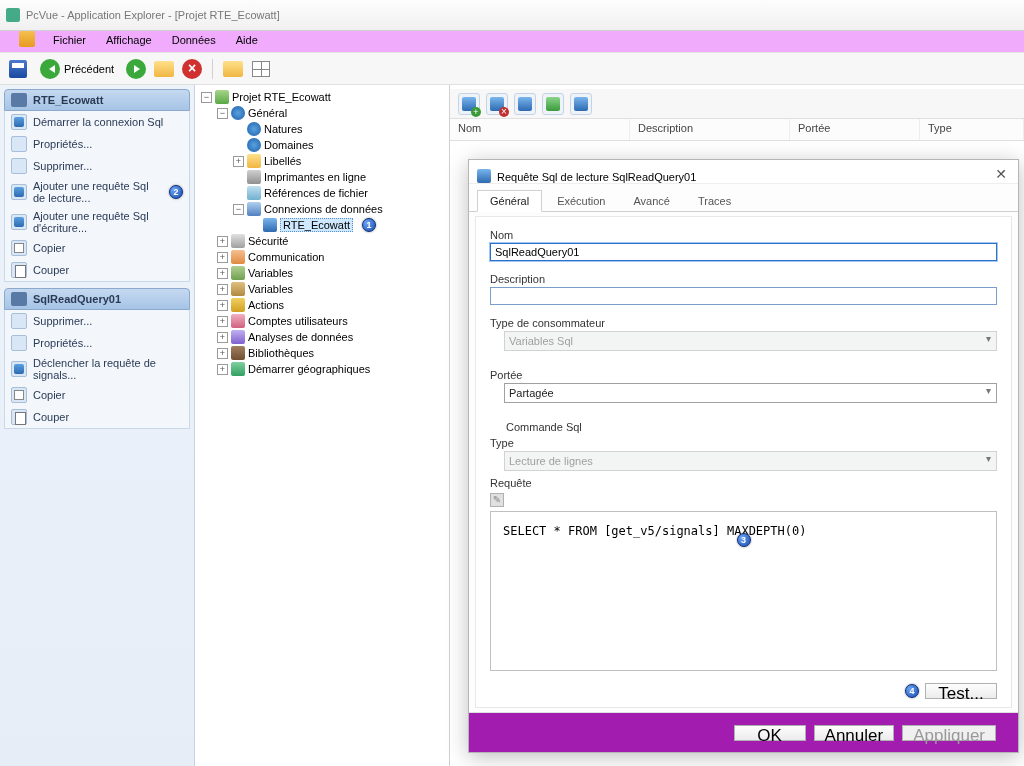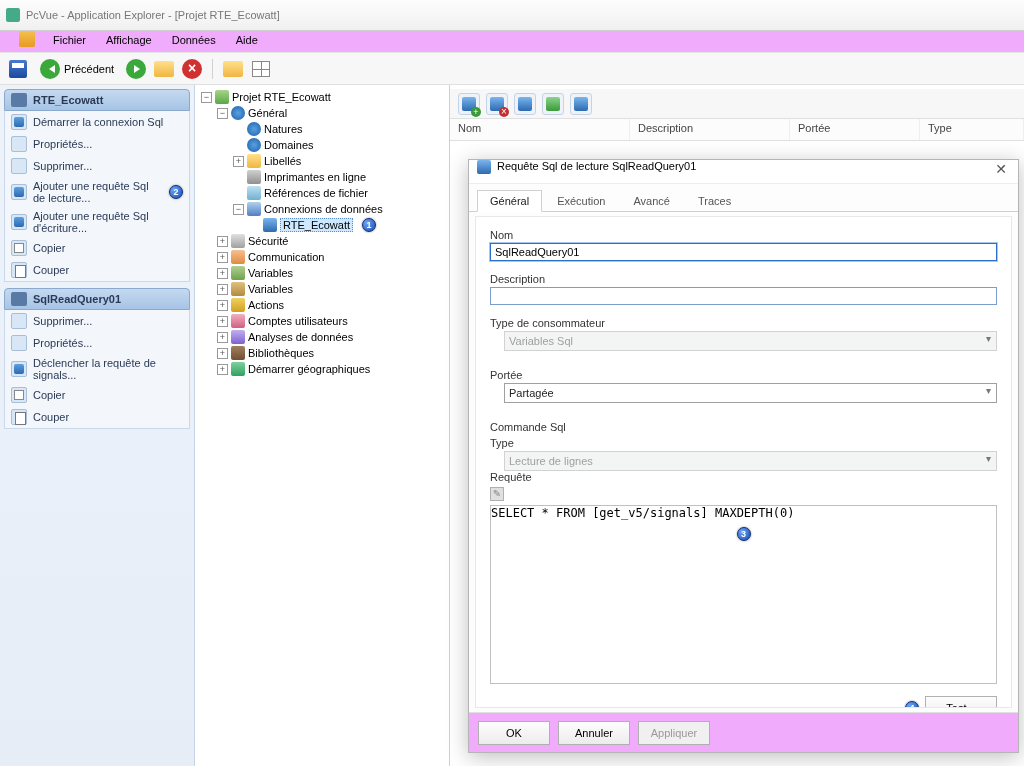--- a/index.html
+++ b/index.html
@@ -167,7 +167,7 @@
 .dlg-title {
   height: 24px;
   display: flex;
-  align-items: flex-start;
+  align-items: flex-end;
   padding: 0 8px;
   background: #fff;
   border-bottom: 1px solid #eee;

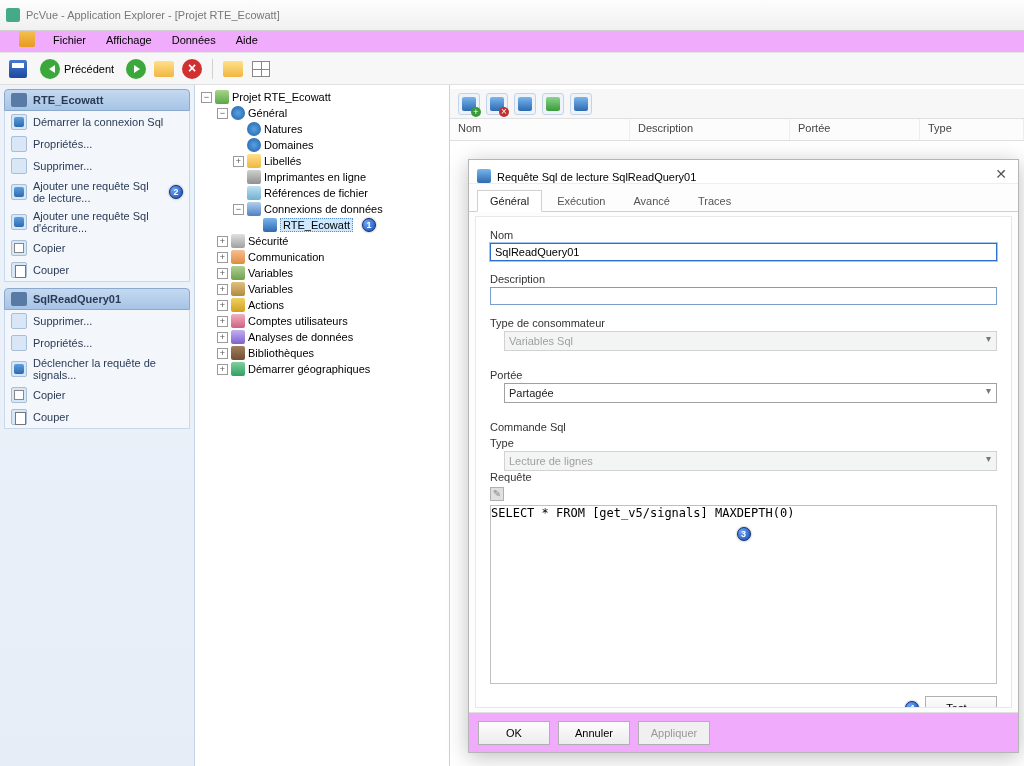--- a/index.html
+++ b/index.html
@@ -188,7 +188,7 @@
 .form-sel.enabled { background:#fff; color:#222; border-color:#a0a0a0;}
 .form-textarea { width:100%; height:179px; border:1px solid #c0c0c0; padding:0; font-family: Consolas, monospace; font-size:12px; resize:none; background:#fff;}
 .group { margin-bottom: 12px;}
-.fieldset-label { color:#333; margin-bottom: 4px;}
+.fieldset-label { color:#333; margin-bottom: 4px; margin-left: 16px;}
 .dlg-footer { height: 40px; border-top:1px solid #e0e0e0; display:flex; align-items:center; justify-content:flex-start; padding: 0 9px; gap:8px; background:#f0abfc;}
 .btn { min-width:72px; height:24px; border:1px solid #b0b0b0; background: linear-gradient(#fdfdfd,#ececec); cursor:pointer; font-size:11px; padding: 0 10px;}
 .btn:disabled { color:#999; background:#f0f0f0; cursor:default;}

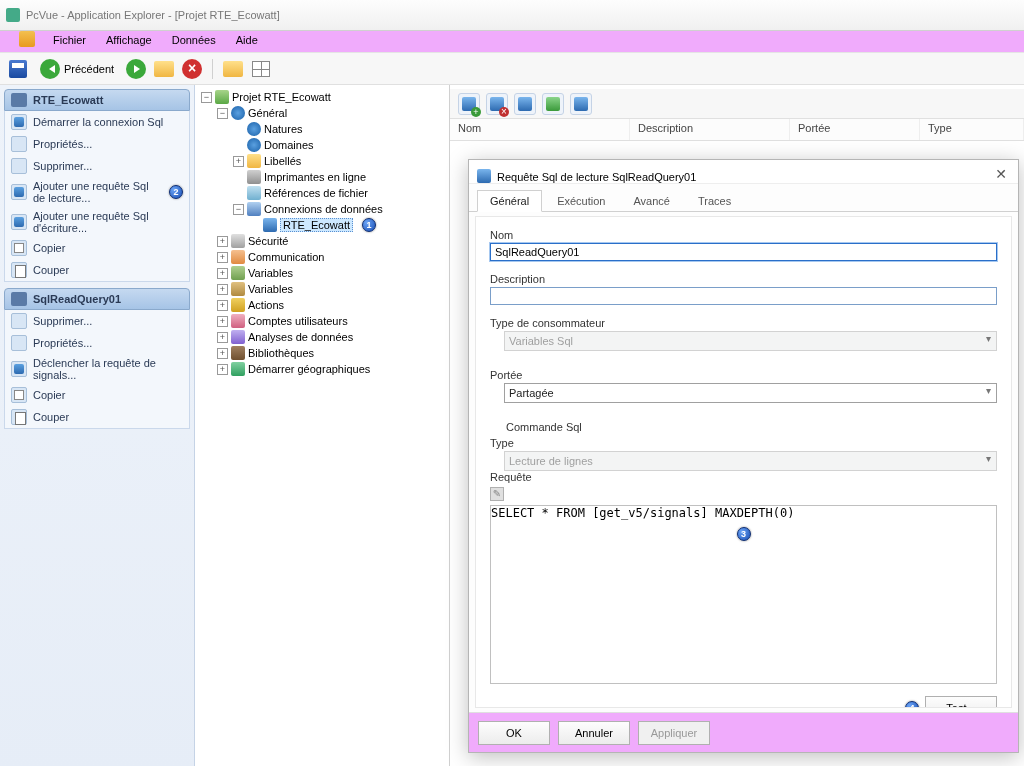--- a/index.html
+++ b/index.html
@@ -502,7 +502,7 @@
       <div class="fieldset-label">Commande Sql</div>
       <label class="form-lbl">Type</label>
       <div class="sel-wrap"><select class="form-sel" disabled=""><option>Lecture de lignes</option></select></div>
-      <label class="form-lbl" style="">Requête</label>
+      <label class="form-lbl" style="margin-top:6px">Requête</label>
       <span class="edit-icon"></span>
       <div style="position:relative">
         <textarea class="form-textarea" style="">SELECT * FROM [get_v5/signals] MAXDEPTH(0)</textarea>

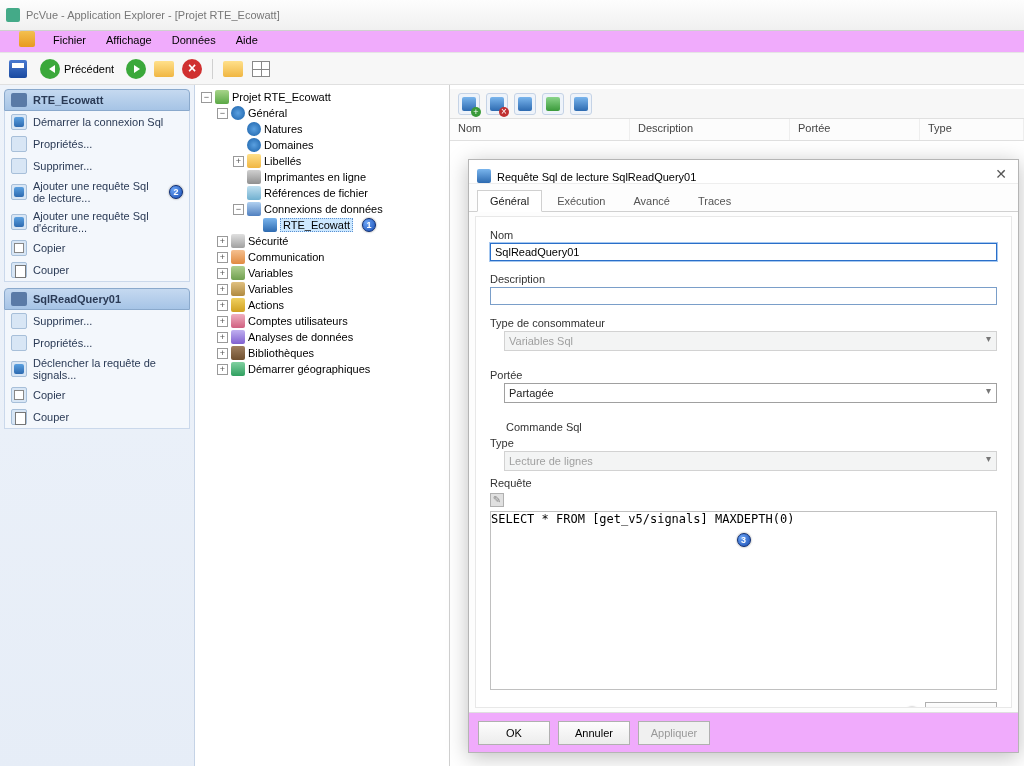--- a/index.html
+++ b/index.html
@@ -186,7 +186,7 @@
 .sel-wrap { position:relative;padding-left:14px;}
 .sel-wrap::after { content:'▾'; position:absolute; right:6px; top:2px; color:#777; font-size:10px; pointer-events:none;}
 .form-sel.enabled { background:#fff; color:#222; border-color:#a0a0a0;}
-.form-textarea { width:100%; height:179px; border:1px solid #c0c0c0; padding:0; font-family: Consolas, monospace; font-size:12px; resize:none; background:#fff;}
+.form-textarea { width:100%; height:160px; border:1px solid #c0c0c0; padding:12px; font-family: Consolas, monospace; font-size:12px; resize:none; background:#fff;}
 .group { margin-bottom: 12px;}
 .fieldset-label { color:#333; margin-bottom: 4px; margin-left: 16px;}
 .dlg-footer { height: 40px; border-top:1px solid #e0e0e0; display:flex; align-items:center; justify-content:flex-start; padding: 0 9px; gap:8px; background:#f0abfc;}

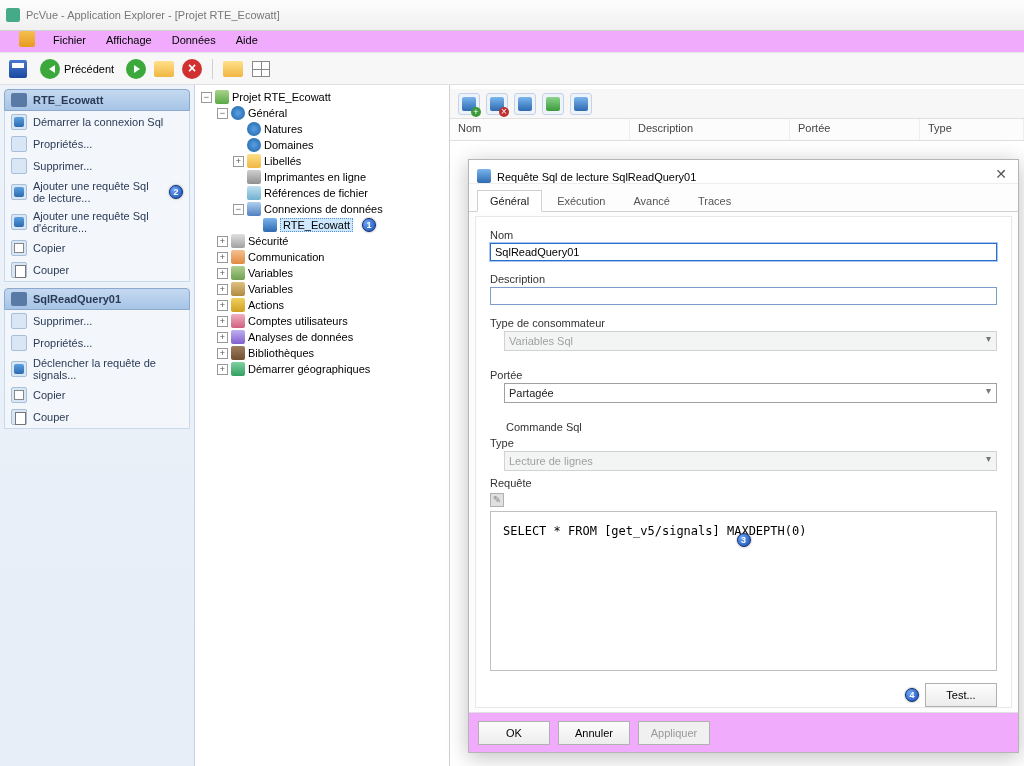--- a/index.html
+++ b/index.html
@@ -190,7 +190,7 @@
 .group { margin-bottom: 12px;}
 .fieldset-label { color:#333; margin-bottom: 4px; margin-left: 16px;}
 .dlg-footer { height: 40px; border-top:1px solid #e0e0e0; display:flex; align-items:center; justify-content:flex-start; padding: 0 9px; gap:8px; background:#f0abfc;}
-.btn { min-width:72px; height:24px; border:1px solid #b0b0b0; background: linear-gradient(#fdfdfd,#ececec); cursor:pointer; font-size:11px; padding: 0 10px;}
+.btn { min-width:72px; height:16px; border:1px solid #b0b0b0; background: linear-gradient(#fdfdfd,#ececec); cursor:pointer; font-size:17px; padding: 0 10px;}
 .btn:disabled { color:#999; background:#f0f0f0; cursor:default;}
 .test-row { display:flex; justify-content:flex-end; align-items:center; gap:6px; margin-top:10px;}
 .ic { display:inline-block; }

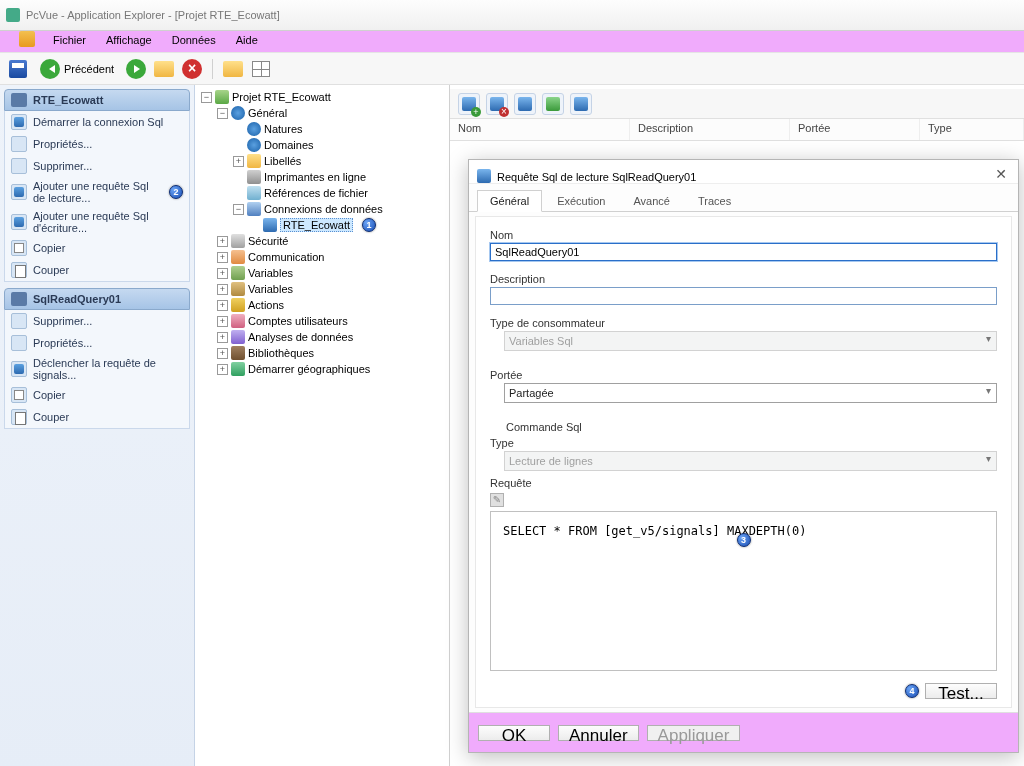--- a/index.html
+++ b/index.html
@@ -189,7 +189,7 @@
 .form-textarea { width:100%; height:160px; border:1px solid #c0c0c0; padding:12px; font-family: Consolas, monospace; font-size:12px; resize:none; background:#fff;}
 .group { margin-bottom: 12px;}
 .fieldset-label { color:#333; margin-bottom: 4px; margin-left: 16px;}
-.dlg-footer { height: 40px; border-top:1px solid #e0e0e0; display:flex; align-items:center; justify-content:flex-start; padding: 0 9px; gap:8px; background:#f0abfc;}
+.dlg-footer { height: 40px; border-top:1px solid #e0e0e0; display:flex; align-items:center; justify-content:flex-end; padding: 0 22px; gap:8px; background:#a21caf;}
 .btn { min-width:72px; height:16px; border:1px solid #b0b0b0; background: linear-gradient(#fdfdfd,#ececec); cursor:pointer; font-size:17px; padding: 0 10px;}
 .btn:disabled { color:#999; background:#f0f0f0; cursor:default;}
 .test-row { display:flex; justify-content:flex-end; align-items:center; gap:6px; margin-top:10px;}

